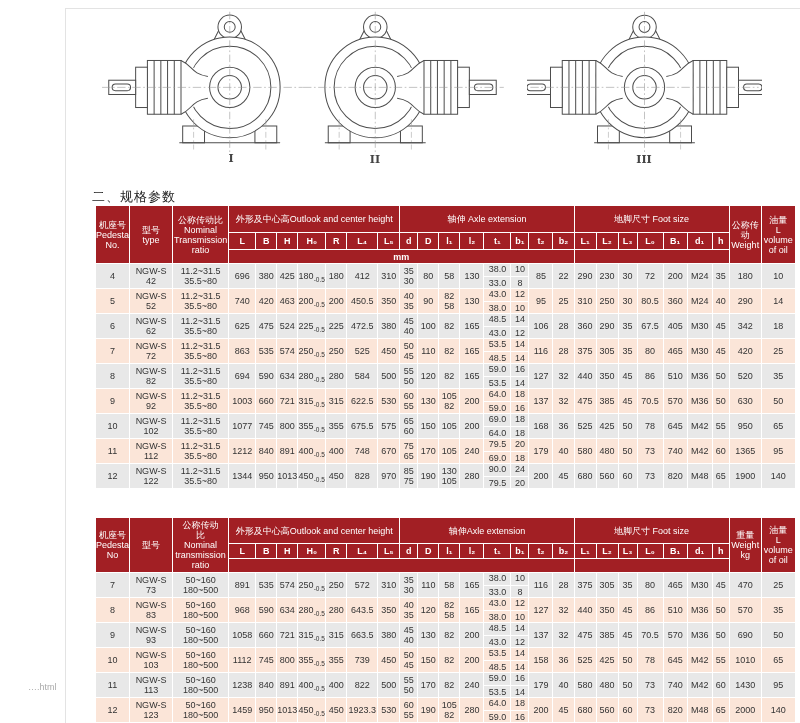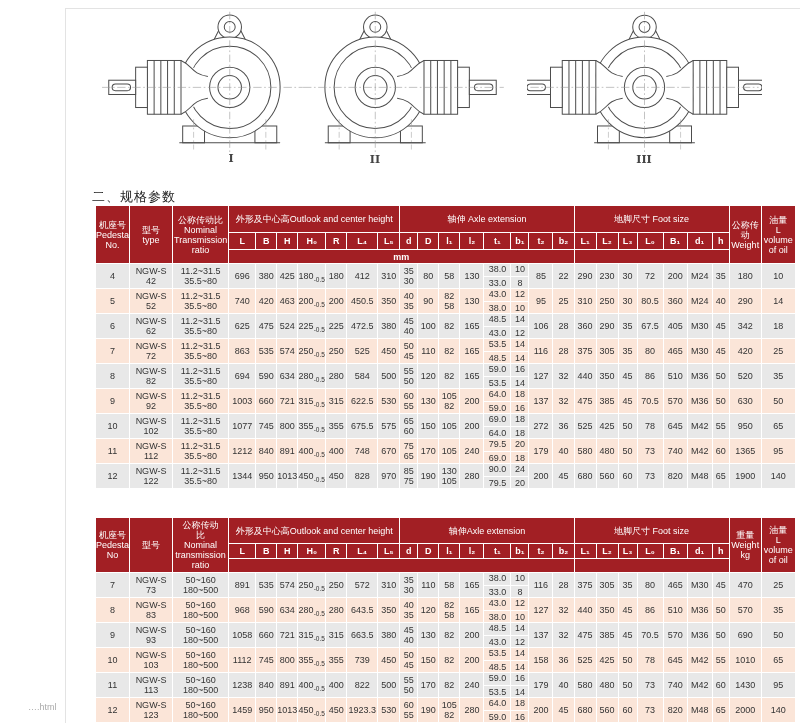--- a/index.html
+++ b/index.html
@@ -845,7 +845,7 @@
               <div class="ln">18</div>
             </td>
             <td>
-              <div class="ln">272</div>
+              <div class="ln">168</div>
             </td>
             <td>
               <div class="ln">36</div>

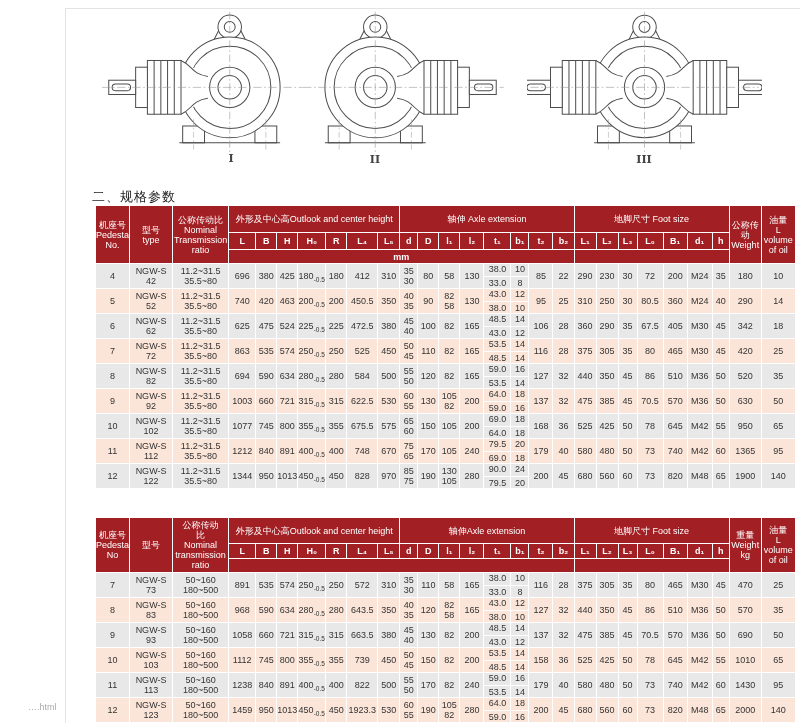--- a/index.html
+++ b/index.html
@@ -41,7 +41,7 @@
   th .ln{line-height:10px;}
   sub{font-size:6.5px;line-height:0;}
 
-  .statusbar{position:absolute;left:28px;top:702px;font-size:9px;color:#aaa;}
+  .statusbar{position:absolute;left:28px;top:682px;font-size:9px;color:#aaa;}
 </style>
 </head>
 <body>

